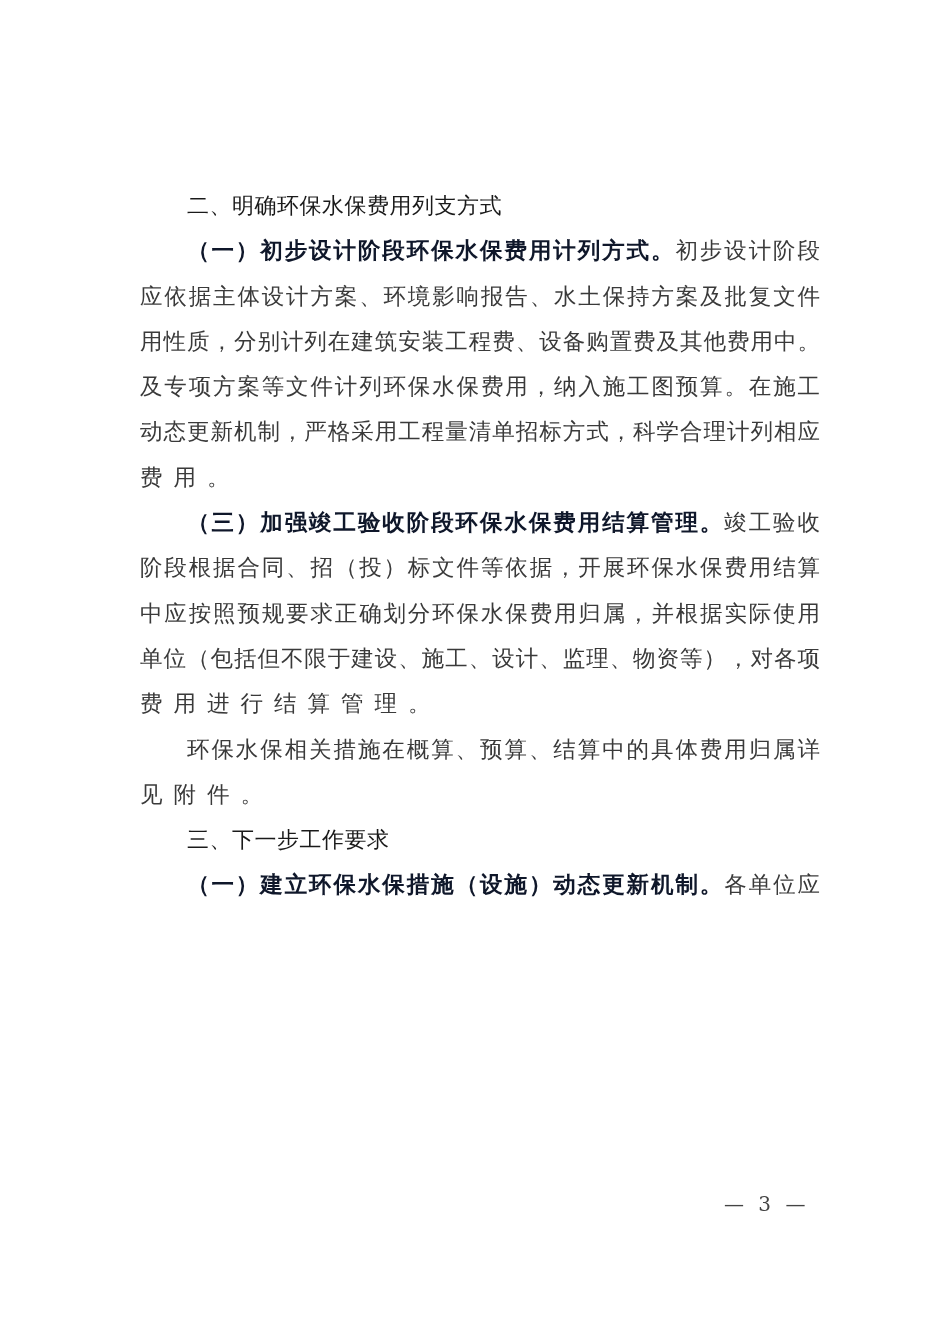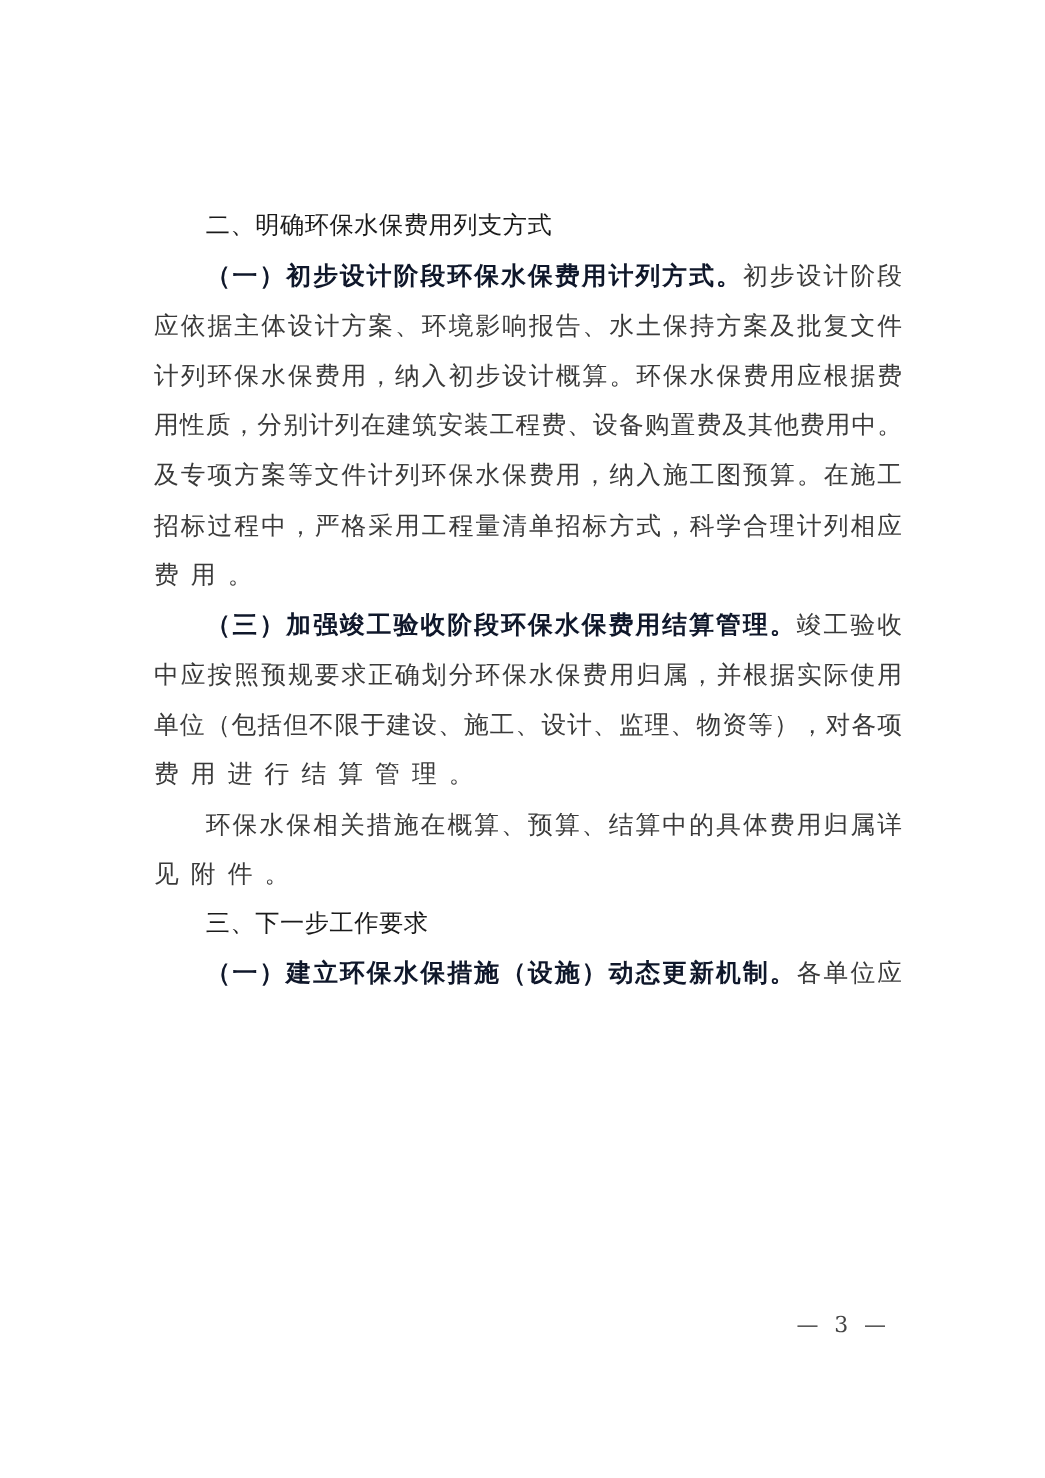--- a/index.html
+++ b/index.html
@@ -51,7 +51,6 @@
     }
     .normal {
       color: #3a3a3a;
-      font-family: Liberation Serif, serif;
     }
     .page-number {
       position: absolute;

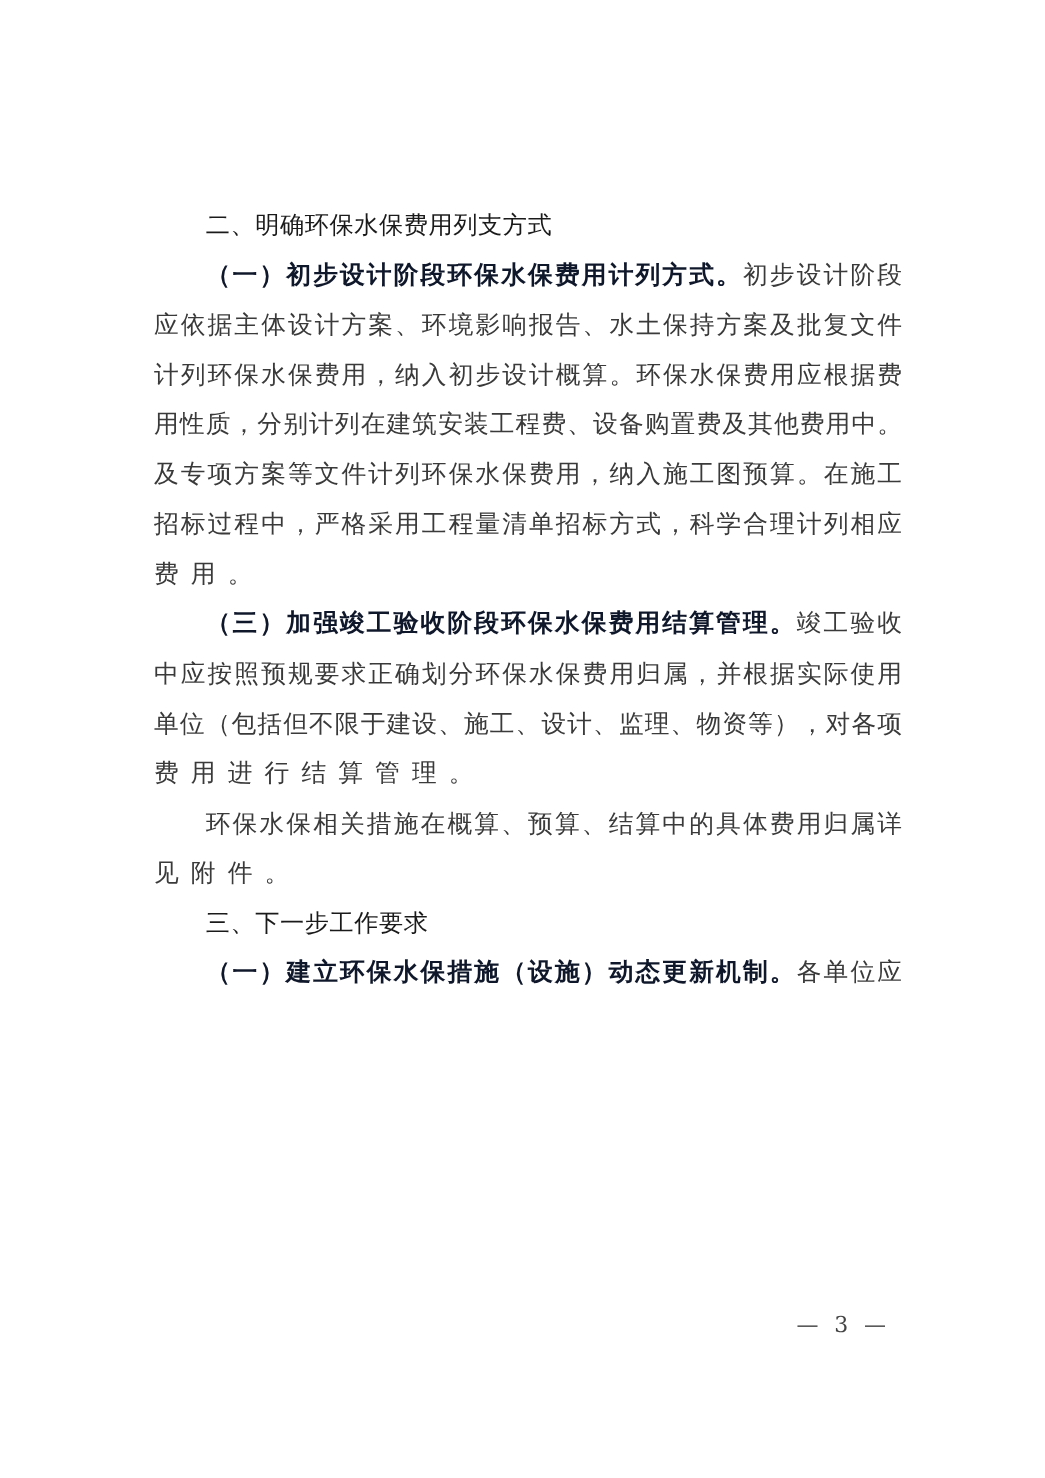--- a/index.html
+++ b/index.html
@@ -73,7 +73,6 @@
     <span class="bold">（一）初步设计阶段环保水保费用计列方式。</span><span class="normal">初步设计阶段</span>
   </div>
   <div class="line normal">应依据主体设计方案、环境影响报告、水土保持方案及批复文件</div>
-  <div class="line normal">计列环保水保费用，纳入初步设计概算。环保水保费用应根据费</div>
   <div class="line normal">用性质，分别计列在建筑安装工程费、设备购置费及其他费用中。</div>
 
   <div class="line normal">及专项方案等文件计列环保水保费用，纳入施工图预算。在施工</div>

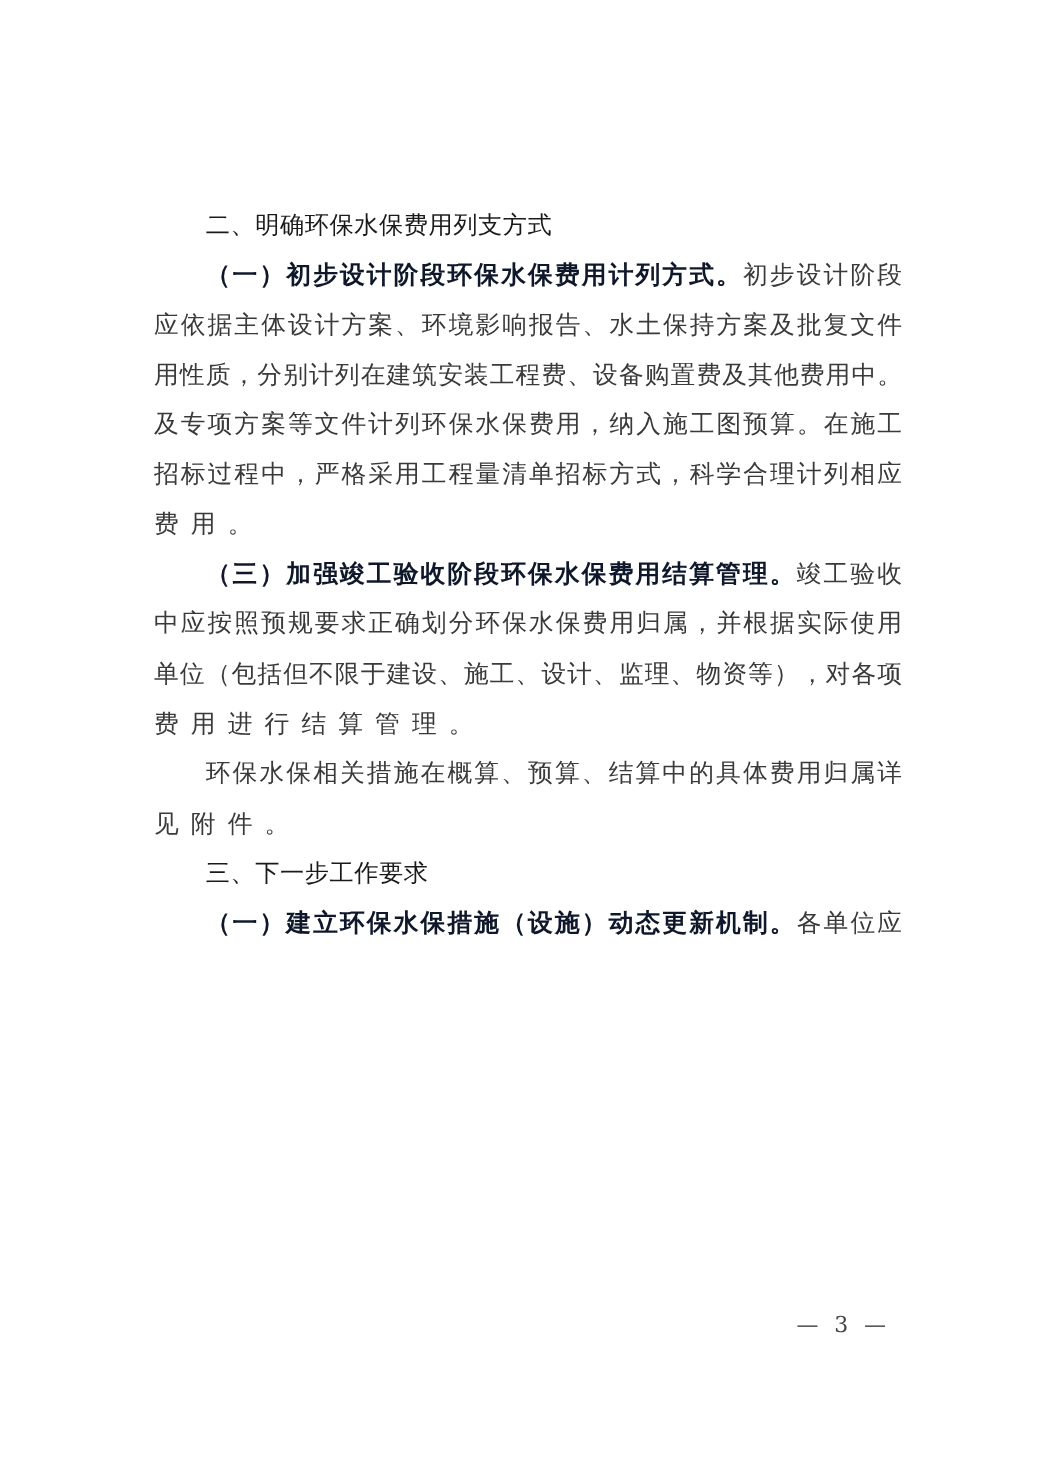--- a/index.html
+++ b/index.html
@@ -76,7 +76,7 @@
   <div class="line normal">用性质，分别计列在建筑安装工程费、设备购置费及其他费用中。</div>
 
   <div class="line normal">及专项方案等文件计列环保水保费用，纳入施工图预算。在施工</div>
-  <div class="line normal">招标过程中，严格采用工程量清单招标方式，科学合理计列相应</div>
+  <div class="line normal">动态更新机制，严格采用工程量清单招标方式，科学合理计列相应</div>
   <div class="line normal last">费用。</div>
 
   <div class="line indent">

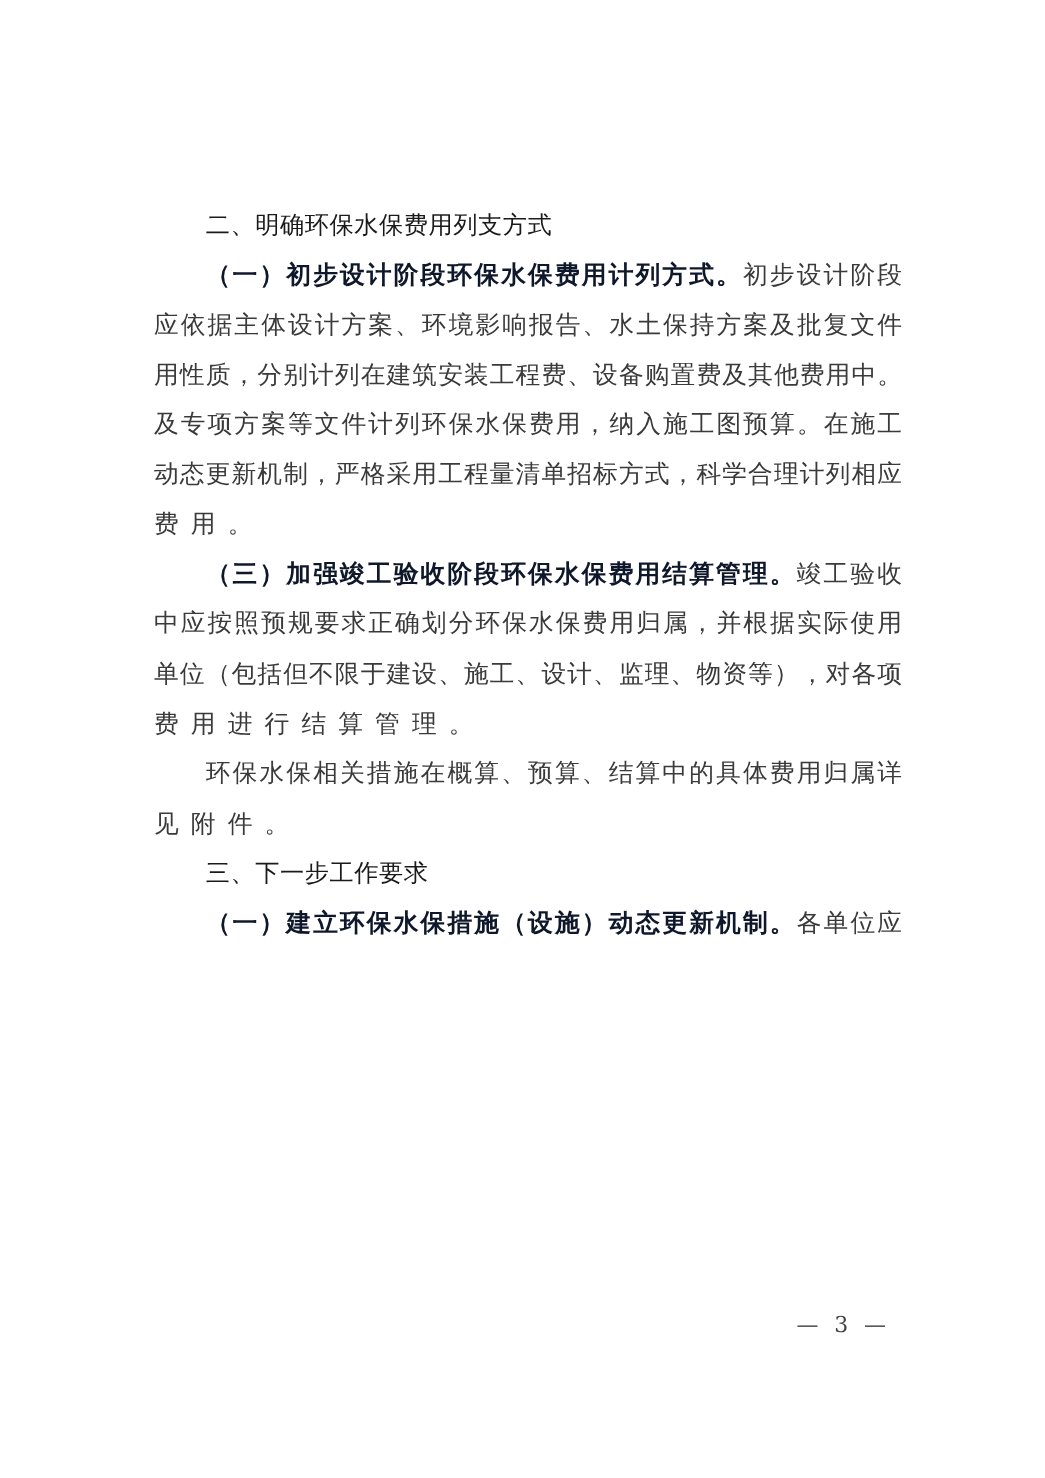--- a/index.html
+++ b/index.html
@@ -82,6 +82,7 @@
   <div class="line indent">
     <span class="bold">（三）加强竣工验收阶段环保水保费用结算管理。</span><span class="normal">竣工验收</span>
   </div>
+  <div class="line normal">阶段根据合同、招（投）标文件等依据，开展环保水保费用结算</div>
   <div class="line normal">中应按照预规要求正确划分环保水保费用归属，并根据实际使用</div>
   <div class="line normal">单位（包括但不限于建设、施工、设计、监理、物资等），对各项</div>
   <div class="line normal last">费用进行结算管理。</div>

